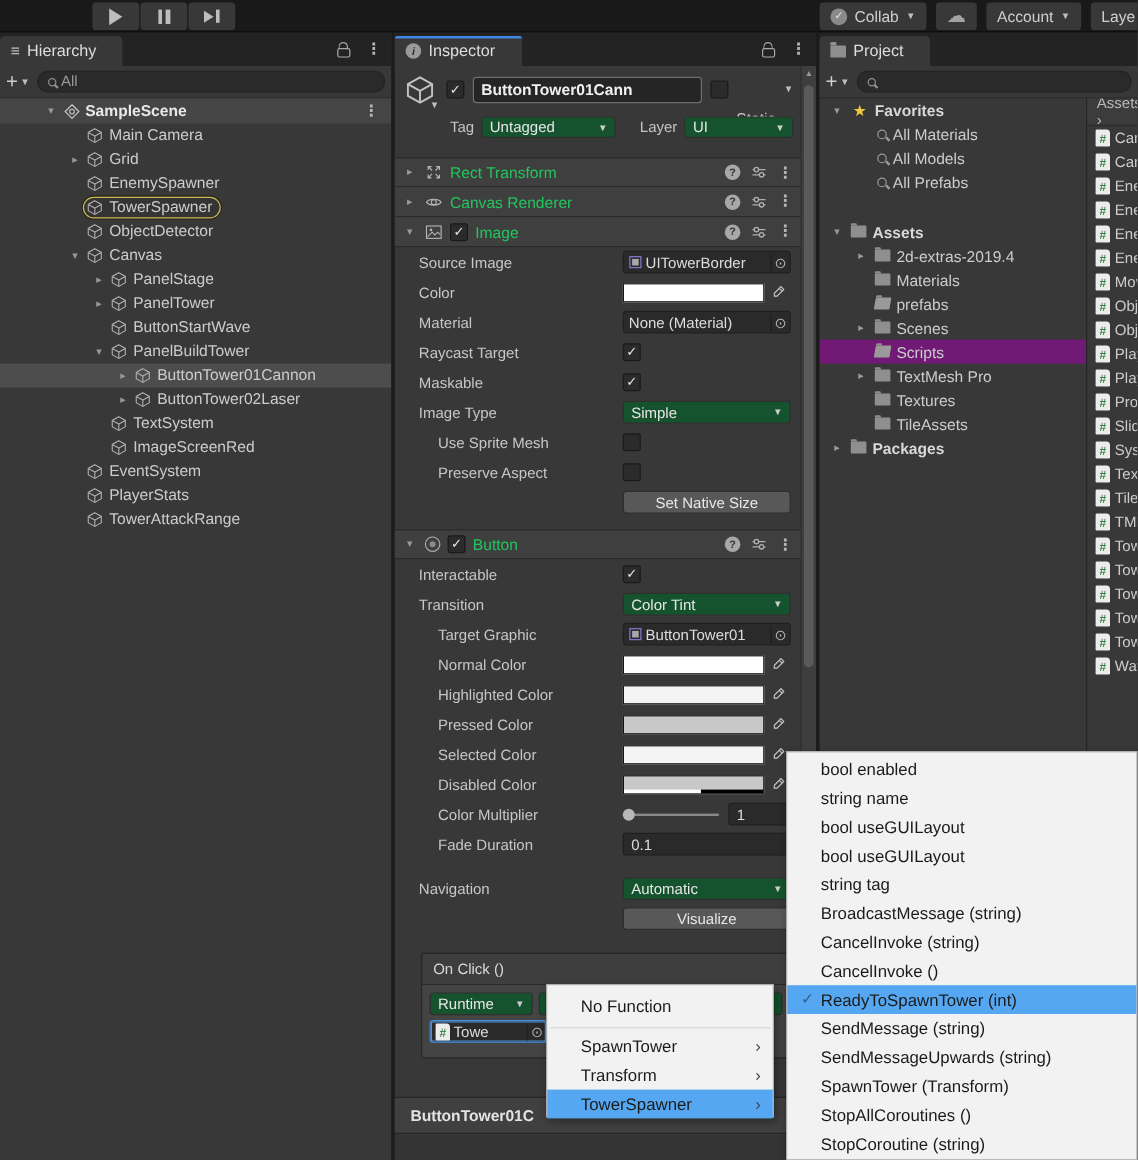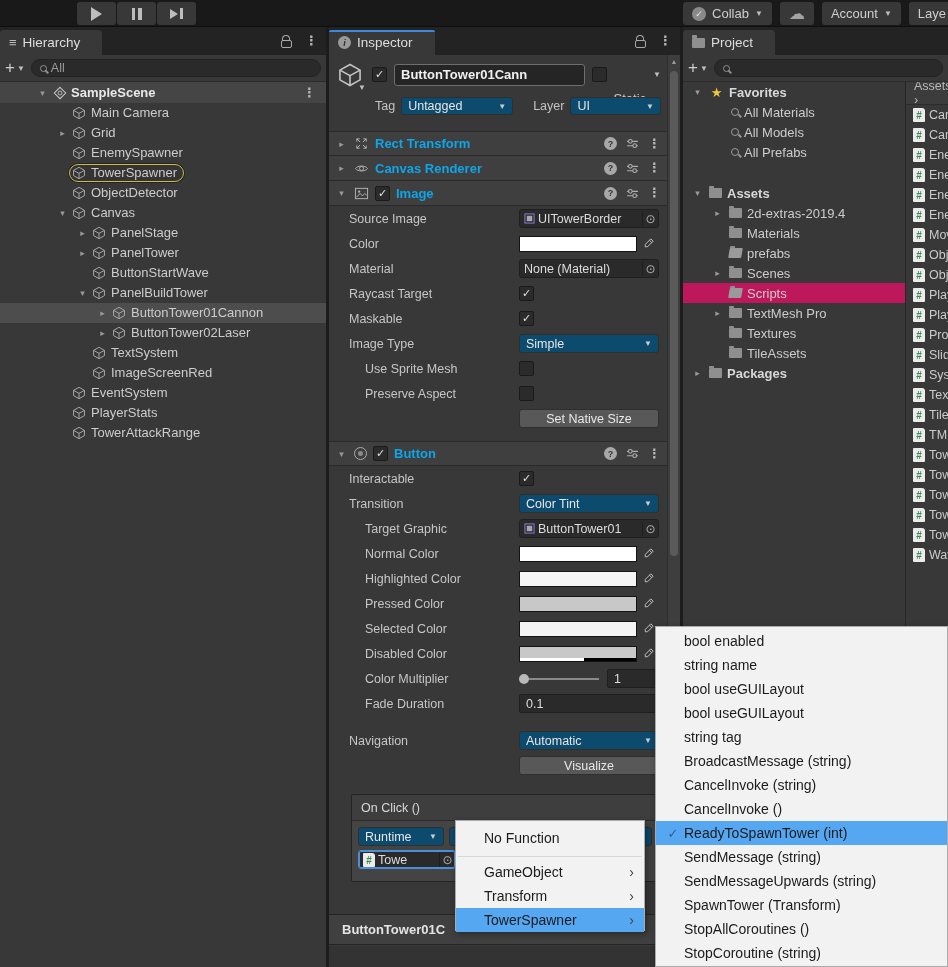--- a/index.html
+++ b/index.html
@@ -39,7 +39,7 @@
   .mag { width:7px; height:7px; border:1.4px solid #909090; border-radius:50%; position:relative; flex:none; }
   .mag::after { content:""; position:absolute; width:4px; height:1.5px; background:#909090; right:-3.5px; bottom:-1.5px; transform:rotate(45deg); }
   .chk { width:15px; height:15px; background:#2b2b2b; border:1px solid #1a1a1a; border-radius:2px; display:flex; align-items:center; justify-content:center; color:#e2e2e2; font-size:11px; flex:none; }
-  .dd { background:#0c4a6e; border:1px solid #2f2f2f; border-radius:3px; height:19px; display:flex; align-items:center; padding:0 6px; color:#e6e6e6; font-size:12.5px; white-space:nowrap; overflow:hidden;justify-content:center; }
+  .dd { background:#14532d; border:1px solid #2f2f2f; border-radius:3px; height:19px; display:flex; align-items:center; padding:0 6px; color:#e6e6e6; font-size:12.5px; white-space:nowrap; overflow:hidden;justify-content:center; }
   .dd .caret { margin-left:auto; padding-left:4px; color:#cccccc; }
   .objf { background:#2a2a2a; border:1px solid #1f1f1f; border-radius:3px; height:19px; display:flex; align-items:center; gap:3px; padding:0 0 0 4px; color:#dddddd; white-space:nowrap; overflow:hidden; }
   .objf .picker { margin-left:auto; flex:none; width:16px; text-align:center; color:#b0b0b0; font-size:12px; border-left:1px solid #1f1f1f; }

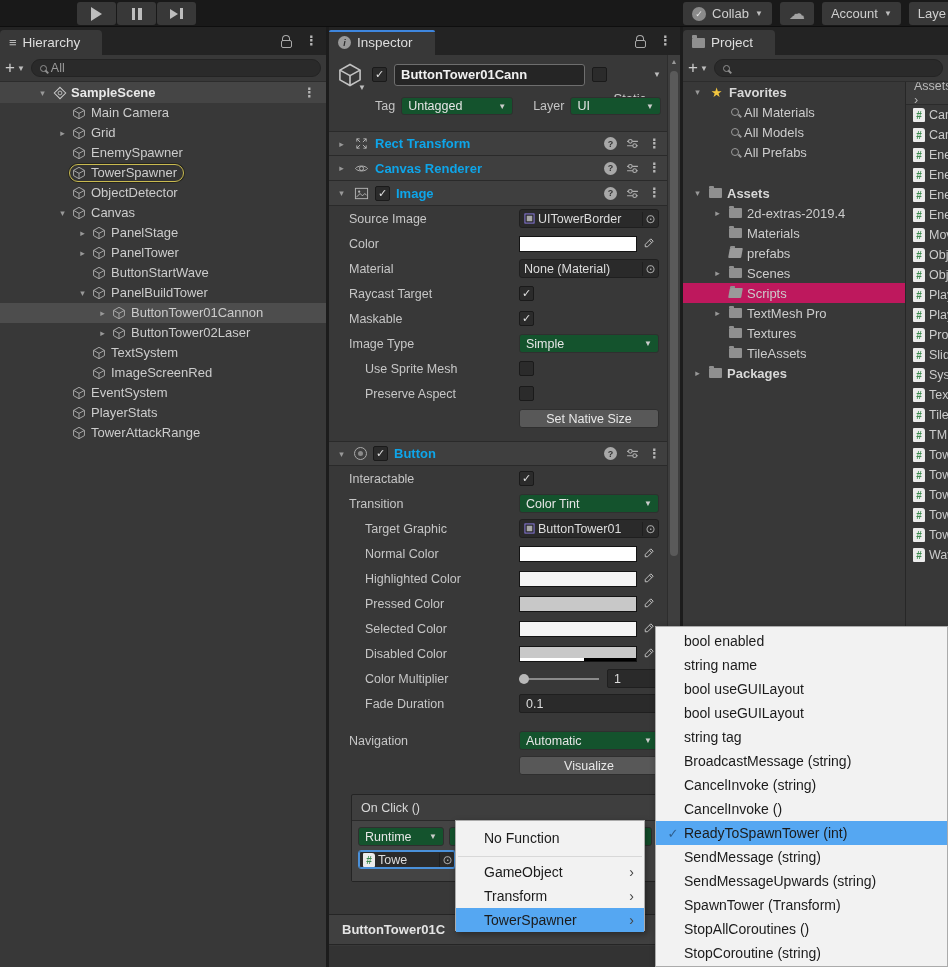--- a/index.html
+++ b/index.html
@@ -71,7 +71,7 @@
   .go-r2 .dd { height:18px; }
   .comp-h { height:25px; background:#3f3f3f; border-top:1px solid #2a2a2a; border-bottom:1px solid #2a2a2a; display:flex; align-items:center; padding:0 6px; gap:6px; }
   .comp-h + .comp-h { border-top:none; }
-  .comp-title { font-weight:bold; font-size:13px; color:#0ea5e9; margin-right:auto; }
+  .comp-title { font-weight:normal; font-size:13px; color:#22c55e; margin-right:auto; }
   .hicons { display:flex; gap:9px; align-items:center; }
   .helpic { width:13px; height:13px; border-radius:50%; background:#a8a8a8; color:#333; font-size:9px; font-weight:bold; display:flex; align-items:center; justify-content:center; }
   .prow { height:25px; display:flex; align-items:center; padding-left:20px; color:#c6c6c6; }

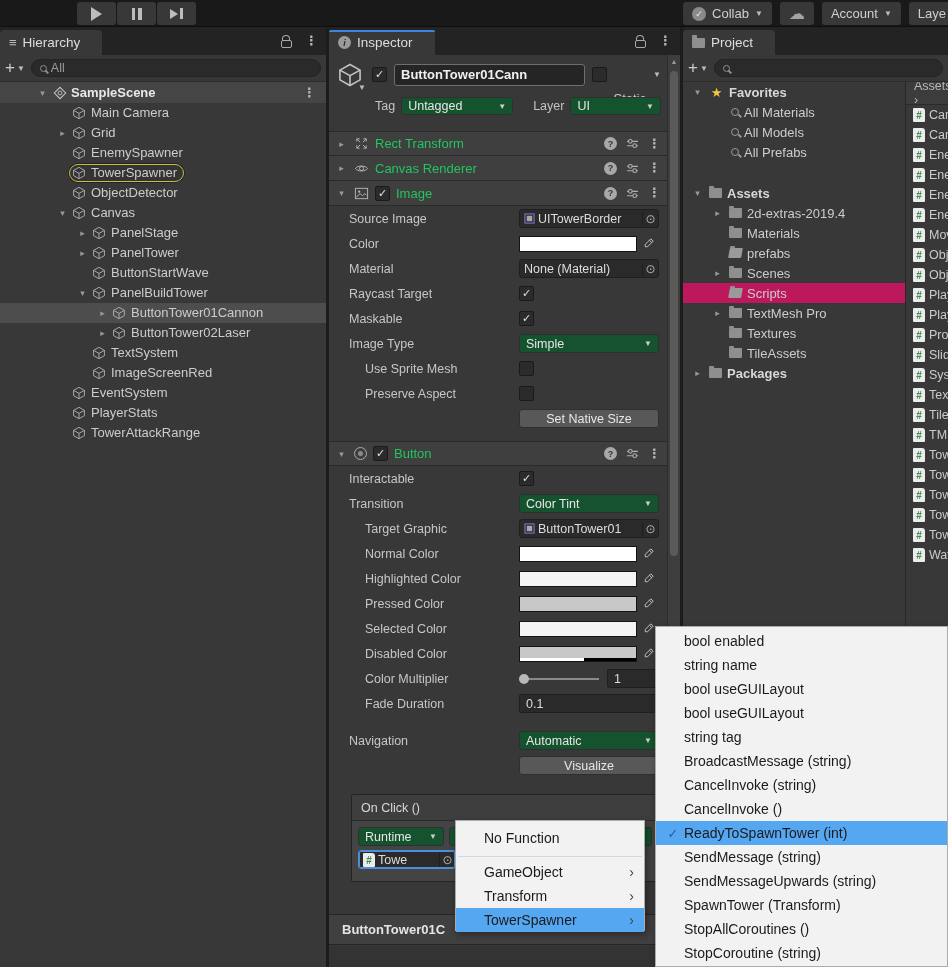--- a/index.html
+++ b/index.html
@@ -106,7 +106,7 @@
   .trow { height:20px; display:flex; align-items:center; gap:5px; font-size:13px; color:#cccccc; white-space:nowrap; overflow:hidden; }
   .trow.lvl0 { padding-left:8px; } .trow.lvl1 { padding-left:28px; }
   .trow.bold .tlabel { font-weight:bold; color:#d8d8d8; }
-  .trow.sel { background:#be185d; }
+  .trow.sel { background:#701a75; }
   .trow.gap { margin-top:21px; }
   .ticon { width:13px; height:10px; background:#8f8f8f; border-radius:1px; position:relative; flex:none; }
   .ticon::before { content:""; position:absolute; top:-2.5px; left:0; width:5px; height:2.5px; background:#8f8f8f; border-radius:1px 1px 0 0; }

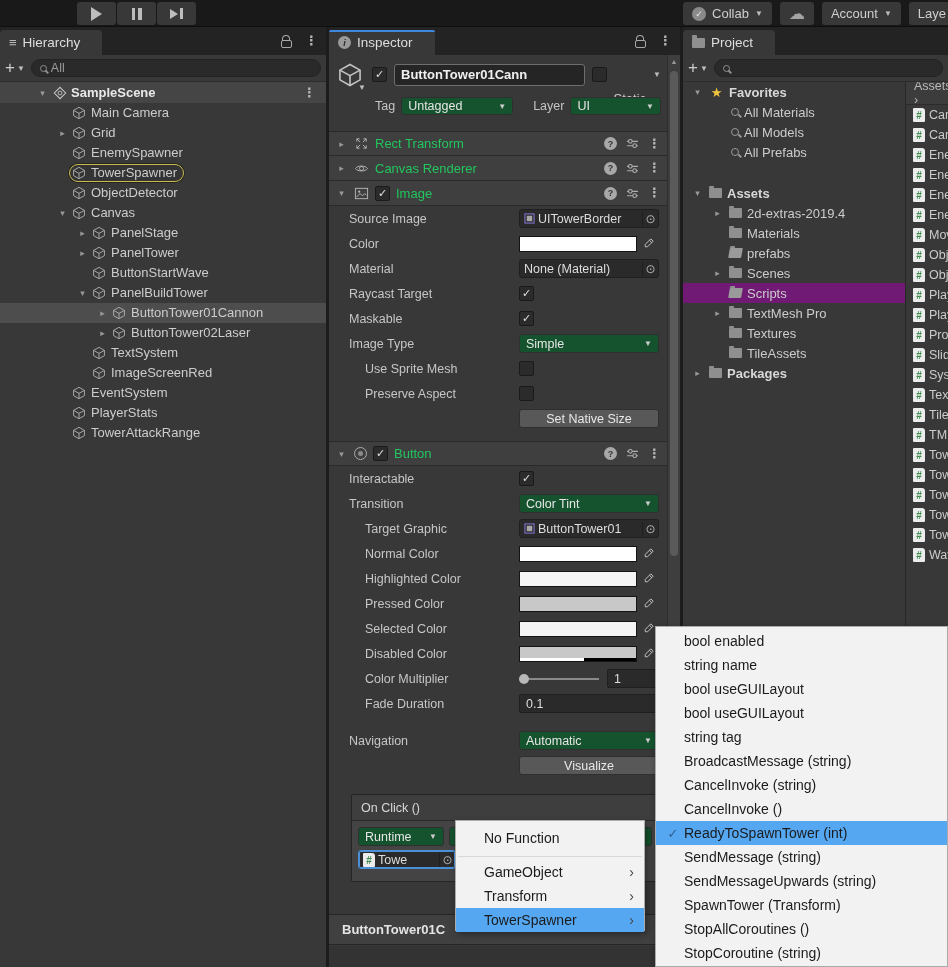--- a/index.html
+++ b/index.html
@@ -1016,7 +1016,7 @@
     </div>
 
     <div class="fitem chev">
-      <span>GameObject</span>
+      <span>SpawnTower</span>
       <span class="chev">›</span>
     </div>
 

